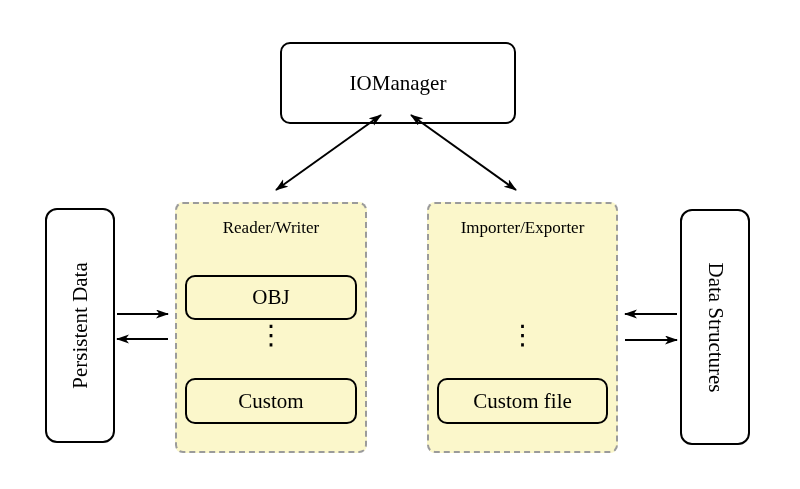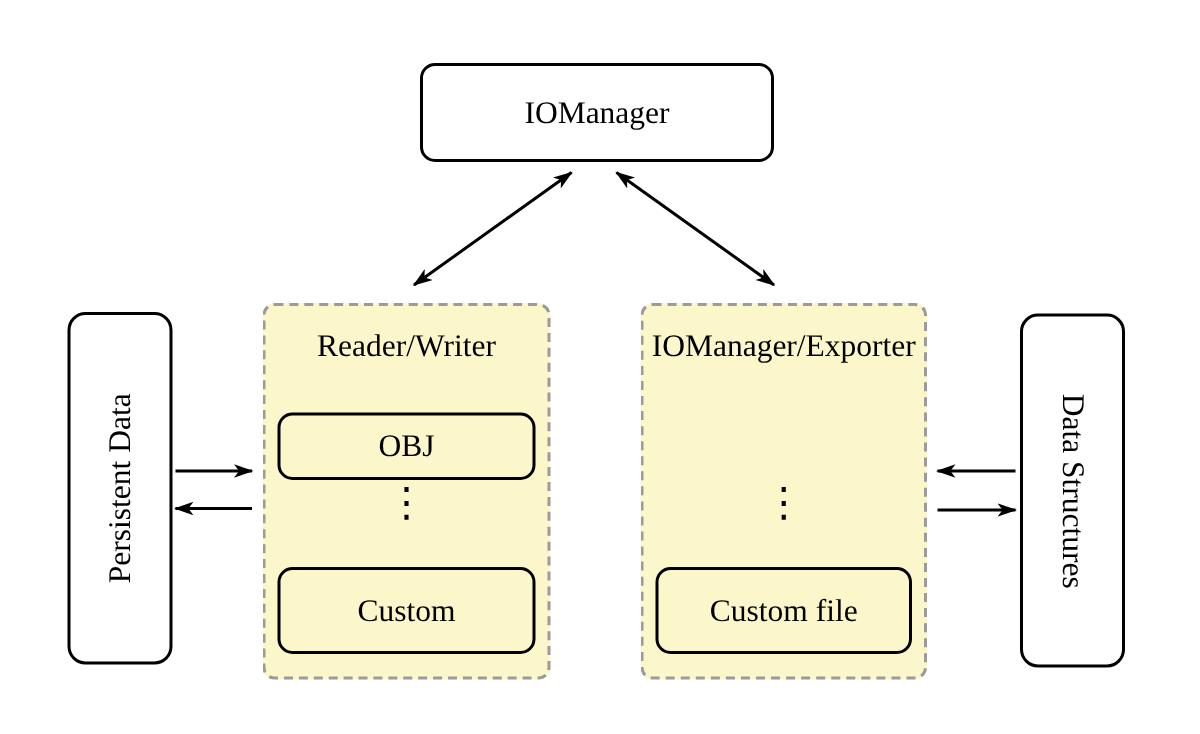--- a/index.html
+++ b/index.html
@@ -21,7 +21,7 @@
     box-sizing:border-box;
     font-size:21px;
   }
-  .iomanager{left:280px;top:42px;width:236px;height:66px;}
+  .iomanager{left:280px;top:42px;width:236px;height:82px;}
   
   .group{
     position:absolute;

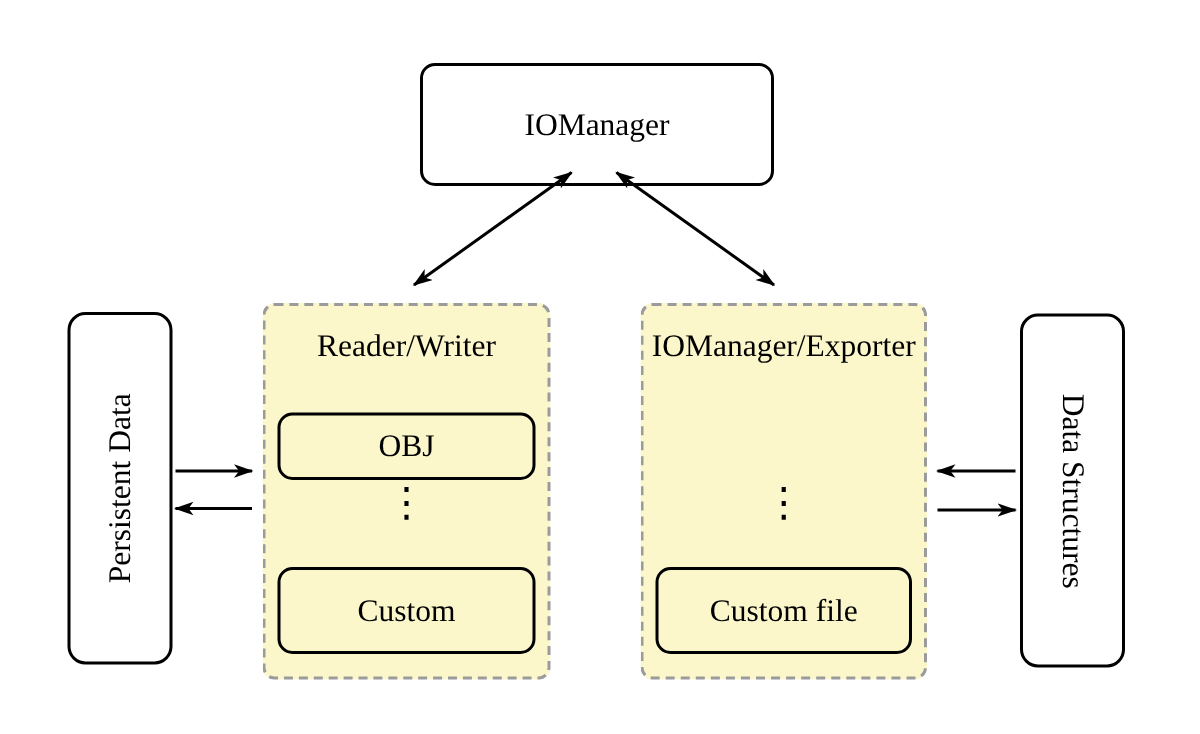--- a/index.html
+++ b/index.html
@@ -34,7 +34,7 @@
   .group-right{left:427px;top:202px;width:191px;height:251px;}
   .group-title{
     position:absolute;top:14px;left:0;width:100%;
-    text-align:center;font-size:21px;
+    text-align:center;font-size:17px;
   }
   .inner-box{
     position:absolute;

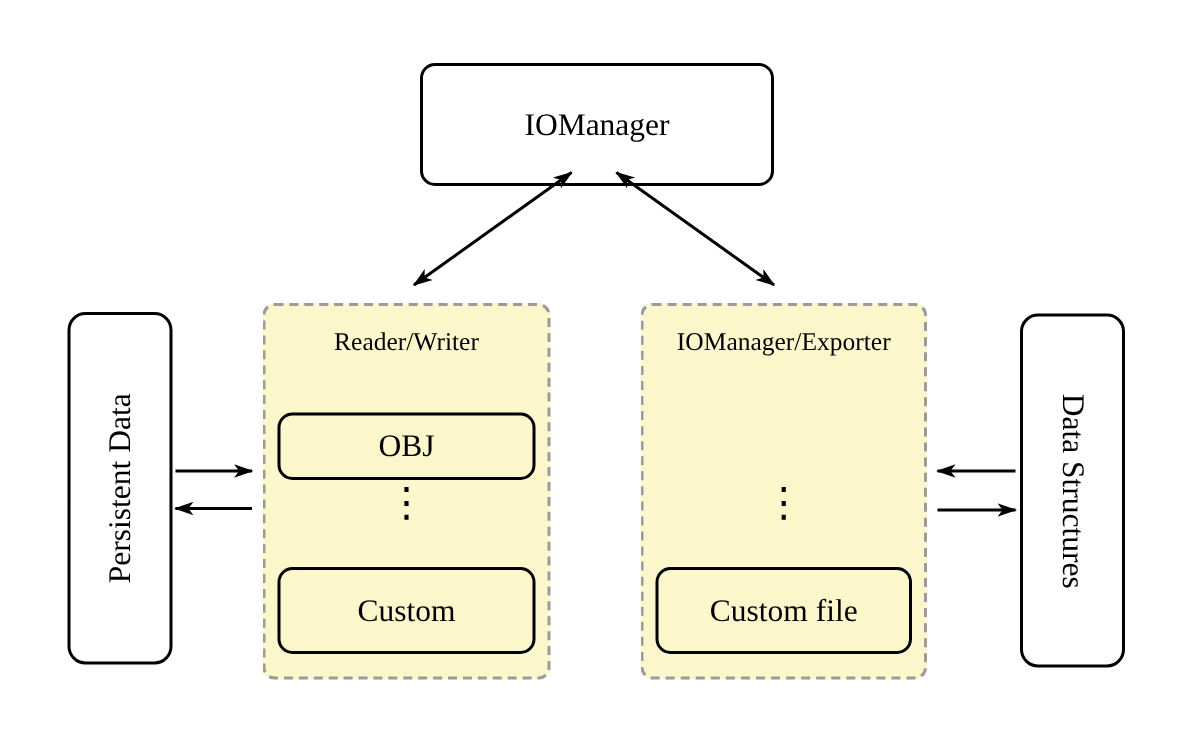--- a/index.html
+++ b/index.html
@@ -94,7 +94,7 @@
   </div>
 
   <div class="group group-right">
-    <div class="group-title">IOManager/Exporter</div>
+    <div class="group-title">Importer/Exporter</div>
     <div class="vdots">⋮</div>
     <div class="inner-box ib-bottom">
       <span>Custom file</span>

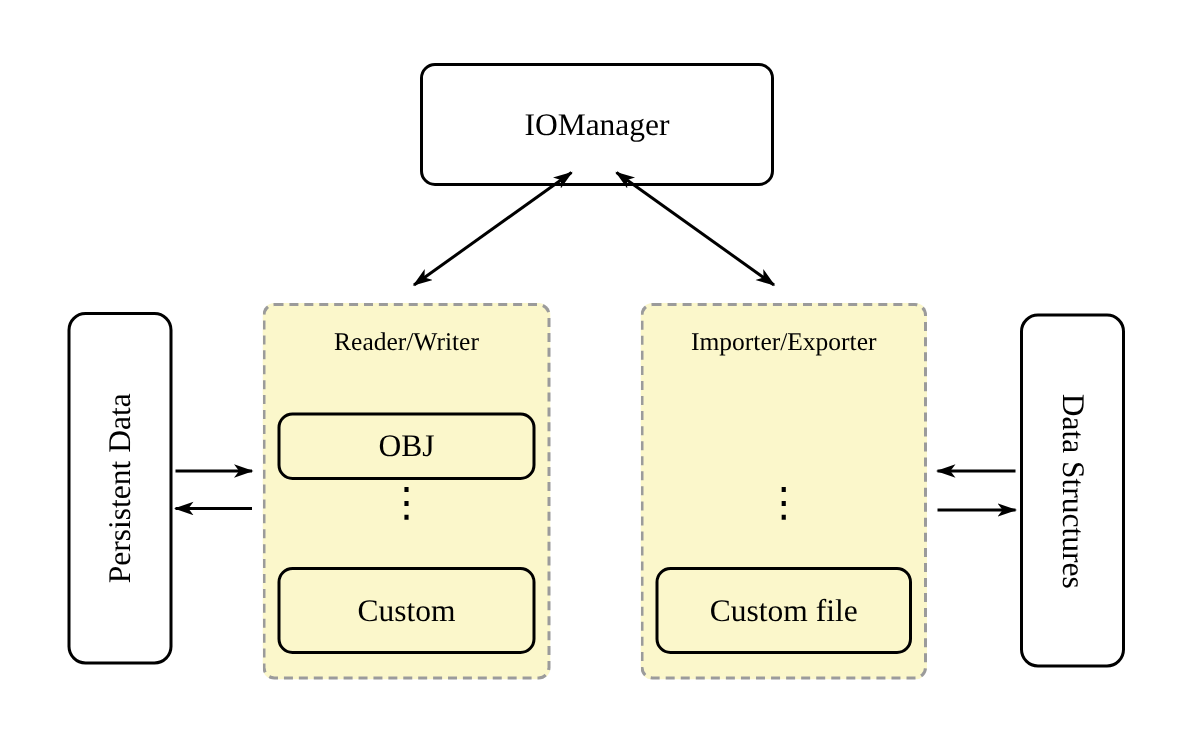--- a/index.html
+++ b/index.html
@@ -47,7 +47,7 @@
     text-align:center;
   }
   .ib-top{left:8px;top:71px;right:8px;height:45px;}
-  .ib-bottom{left:8px;top:174px;right:8px;height:58px;}
+  .ib-bottom{left:8px;top:174px;right:8px;height:46px;}
   .vdots{
     position:absolute;left:0;top:118px;width:100%;
     text-align:center;font-size:27px;line-height:1;

